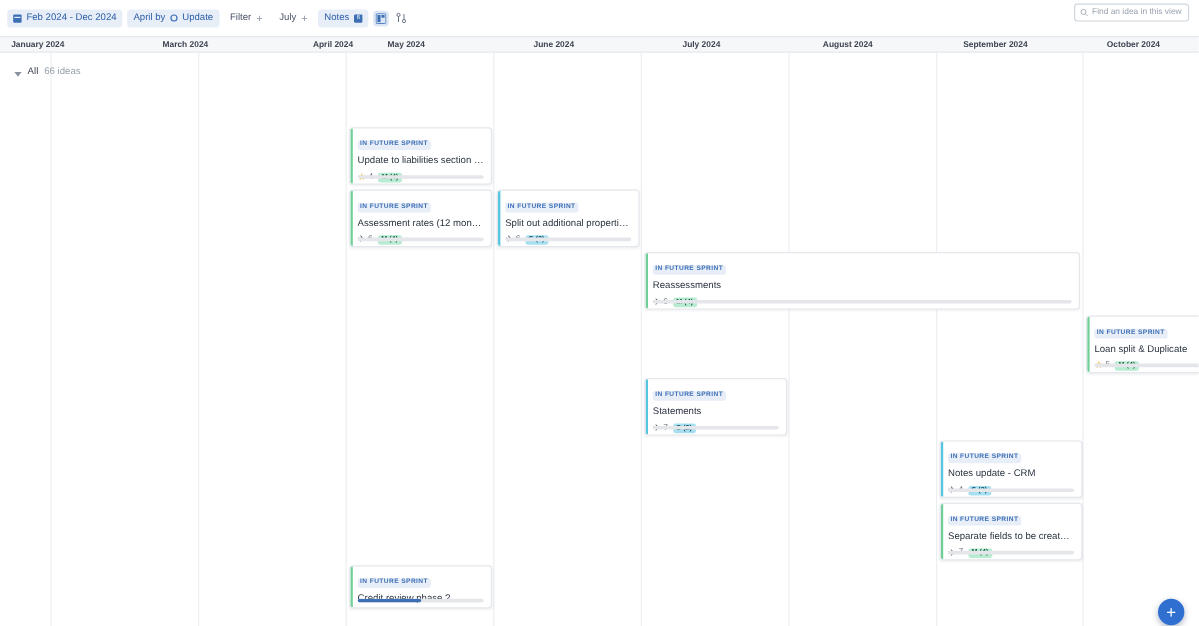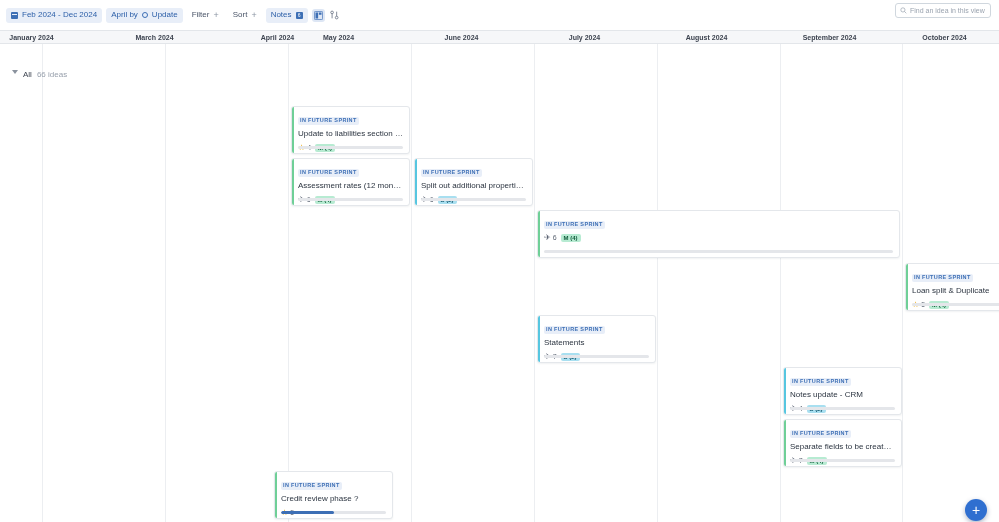--- a/index.html
+++ b/index.html
@@ -281,7 +281,7 @@
   </div>
 
   <div class="tb-btn plain">
-    <span>Sort</span>
+    <span>July</span>
     <span class="tb-plus">+</span>
   </div>
 

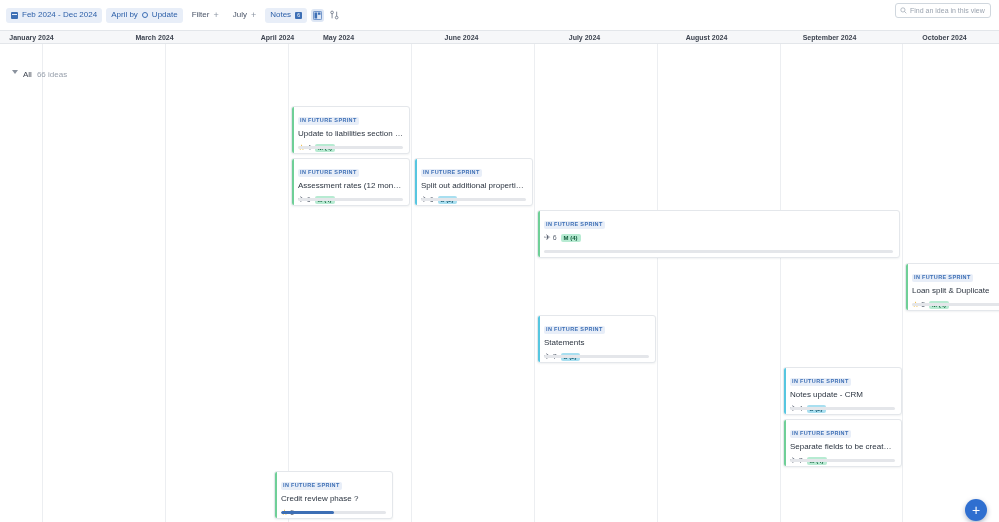--- a/index.html
+++ b/index.html
@@ -143,11 +143,10 @@
     left: 0; top: 6px;
     height: 14px;
     display: flex;
-    align-items: flex-start;
+    align-items: flex-end;
     gap: 5px;
     padding-left: 12px;
     z-index: 3;
-    margin-top: 20px;
   }
   .tri {
     width: 0; height: 0;

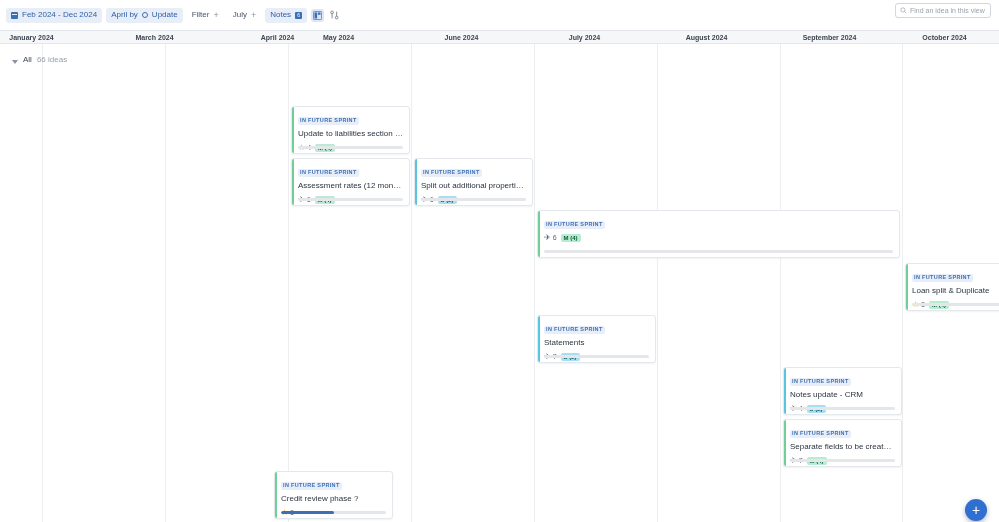--- a/index.html
+++ b/index.html
@@ -371,7 +371,7 @@
       </div><div class="progress">
         <div class="bar" style="width: 0%;"></div>
       </div></div>
-    <div class="card" style="left: 537px; top: 166px; width: 363px; height: 48px;"><div class="accent" style="background: rgb(111, 207, 151);"></div><div class="card-status">IN FUTURE SPRINT</div><div class="card-meta">
+    <div class="card" style="left: 537px; top: 166px; width: 363px; height: 48px;"><div class="accent" style="background: rgb(111, 207, 151);"></div><div class="card-status">IN FUTURE SPRINT</div><div class="card-title" title="Reassessments">Reassessments</div><div class="card-meta">
         <span class="score">
           <span class="glyph rocket">✈</span>
           <span>6</span>

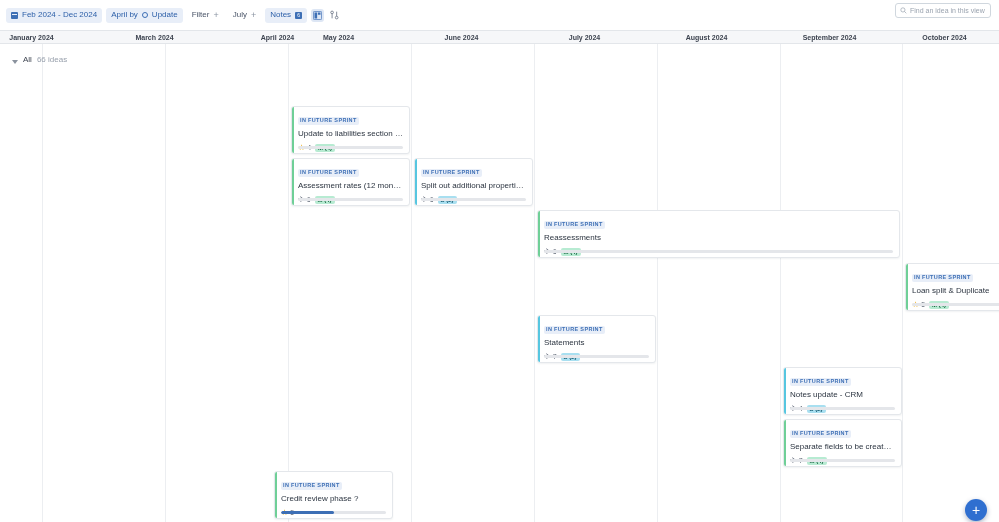--- a/index.html
+++ b/index.html
@@ -416,7 +416,7 @@
       </div><div class="progress">
         <div class="bar" style="width: 0%;"></div>
       </div></div>
-    <div class="card" style="left: 274px; top: 427px; width: 119px; height: 48px;"><div class="accent" style="background: rgb(111, 207, 151);"></div><div class="card-status">IN FUTURE SPRINT</div><div class="card-title" title="Credit review phase ?">Credit review phase ?</div><div class="card-meta">
+    <div class="card" style="left: 291px; top: 427px; width: 119px; height: 36px;"><div class="accent" style="background: rgb(111, 207, 151);"></div><div class="card-status">IN FUTURE SPRINT</div><div class="card-title" title="Credit review phase ?">Credit review phase ?</div><div class="card-meta">
         <span class="score">
           <span class="glyph star">★</span>
           <span>5</span>

